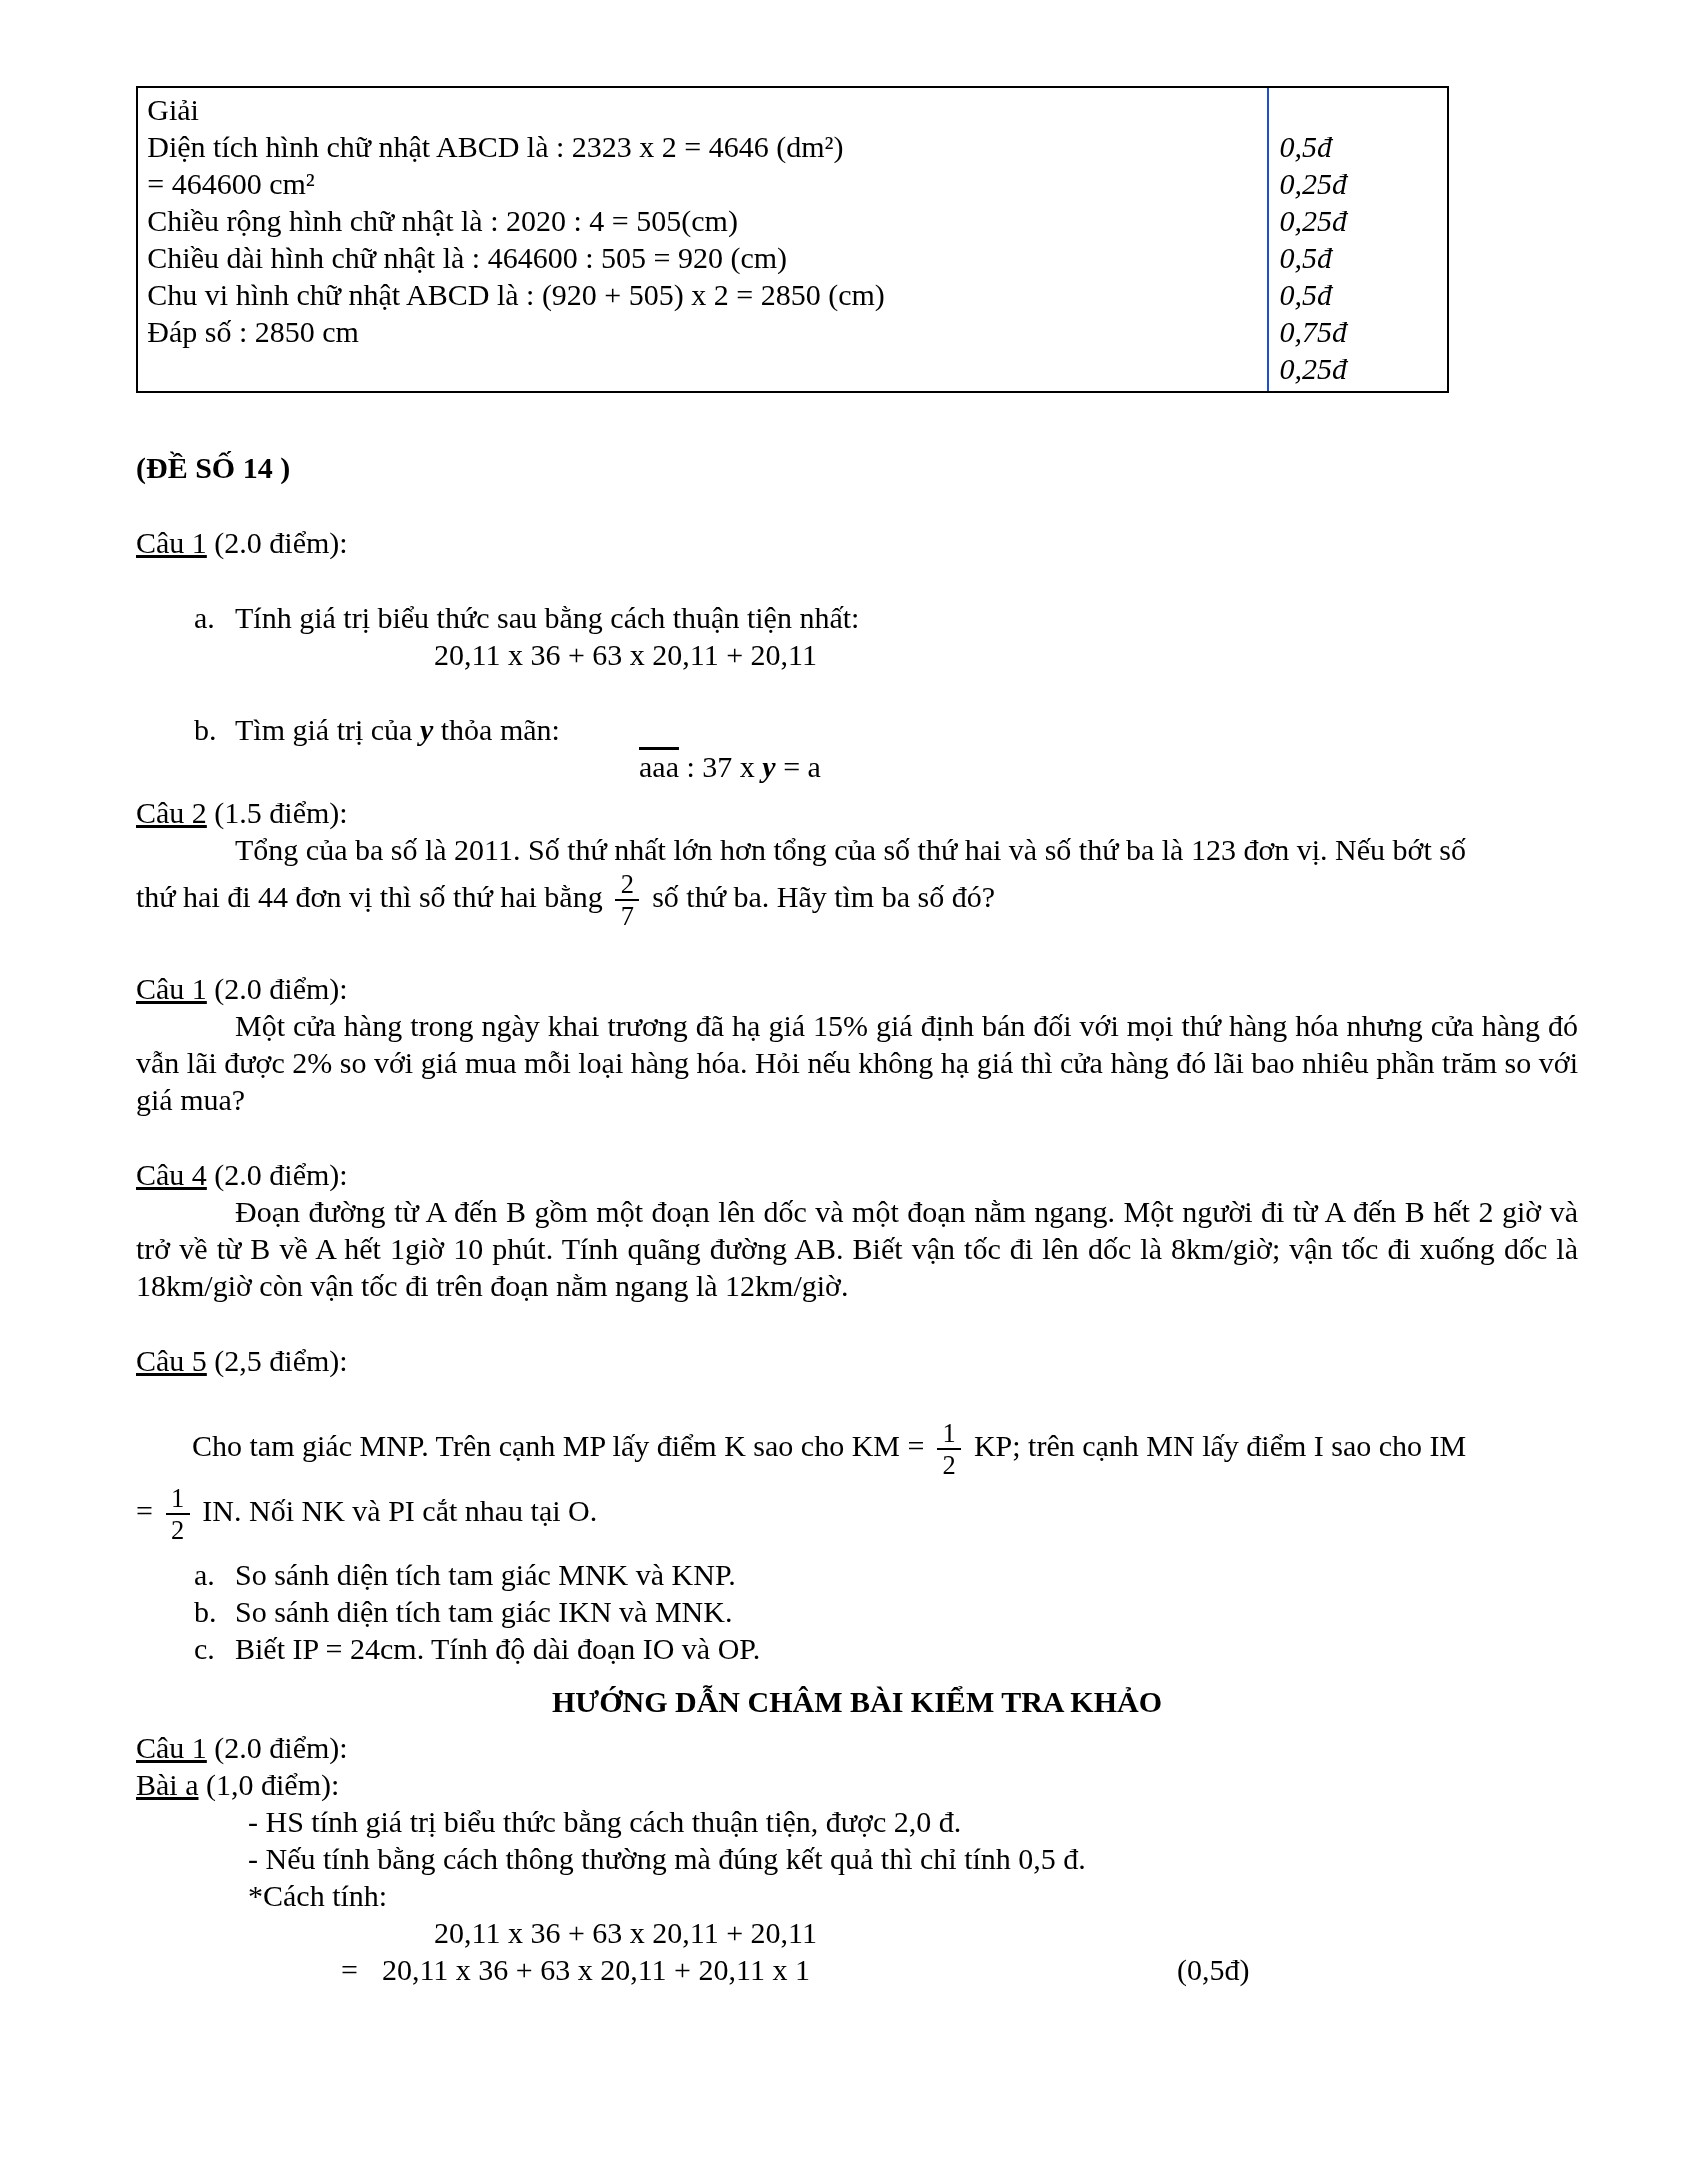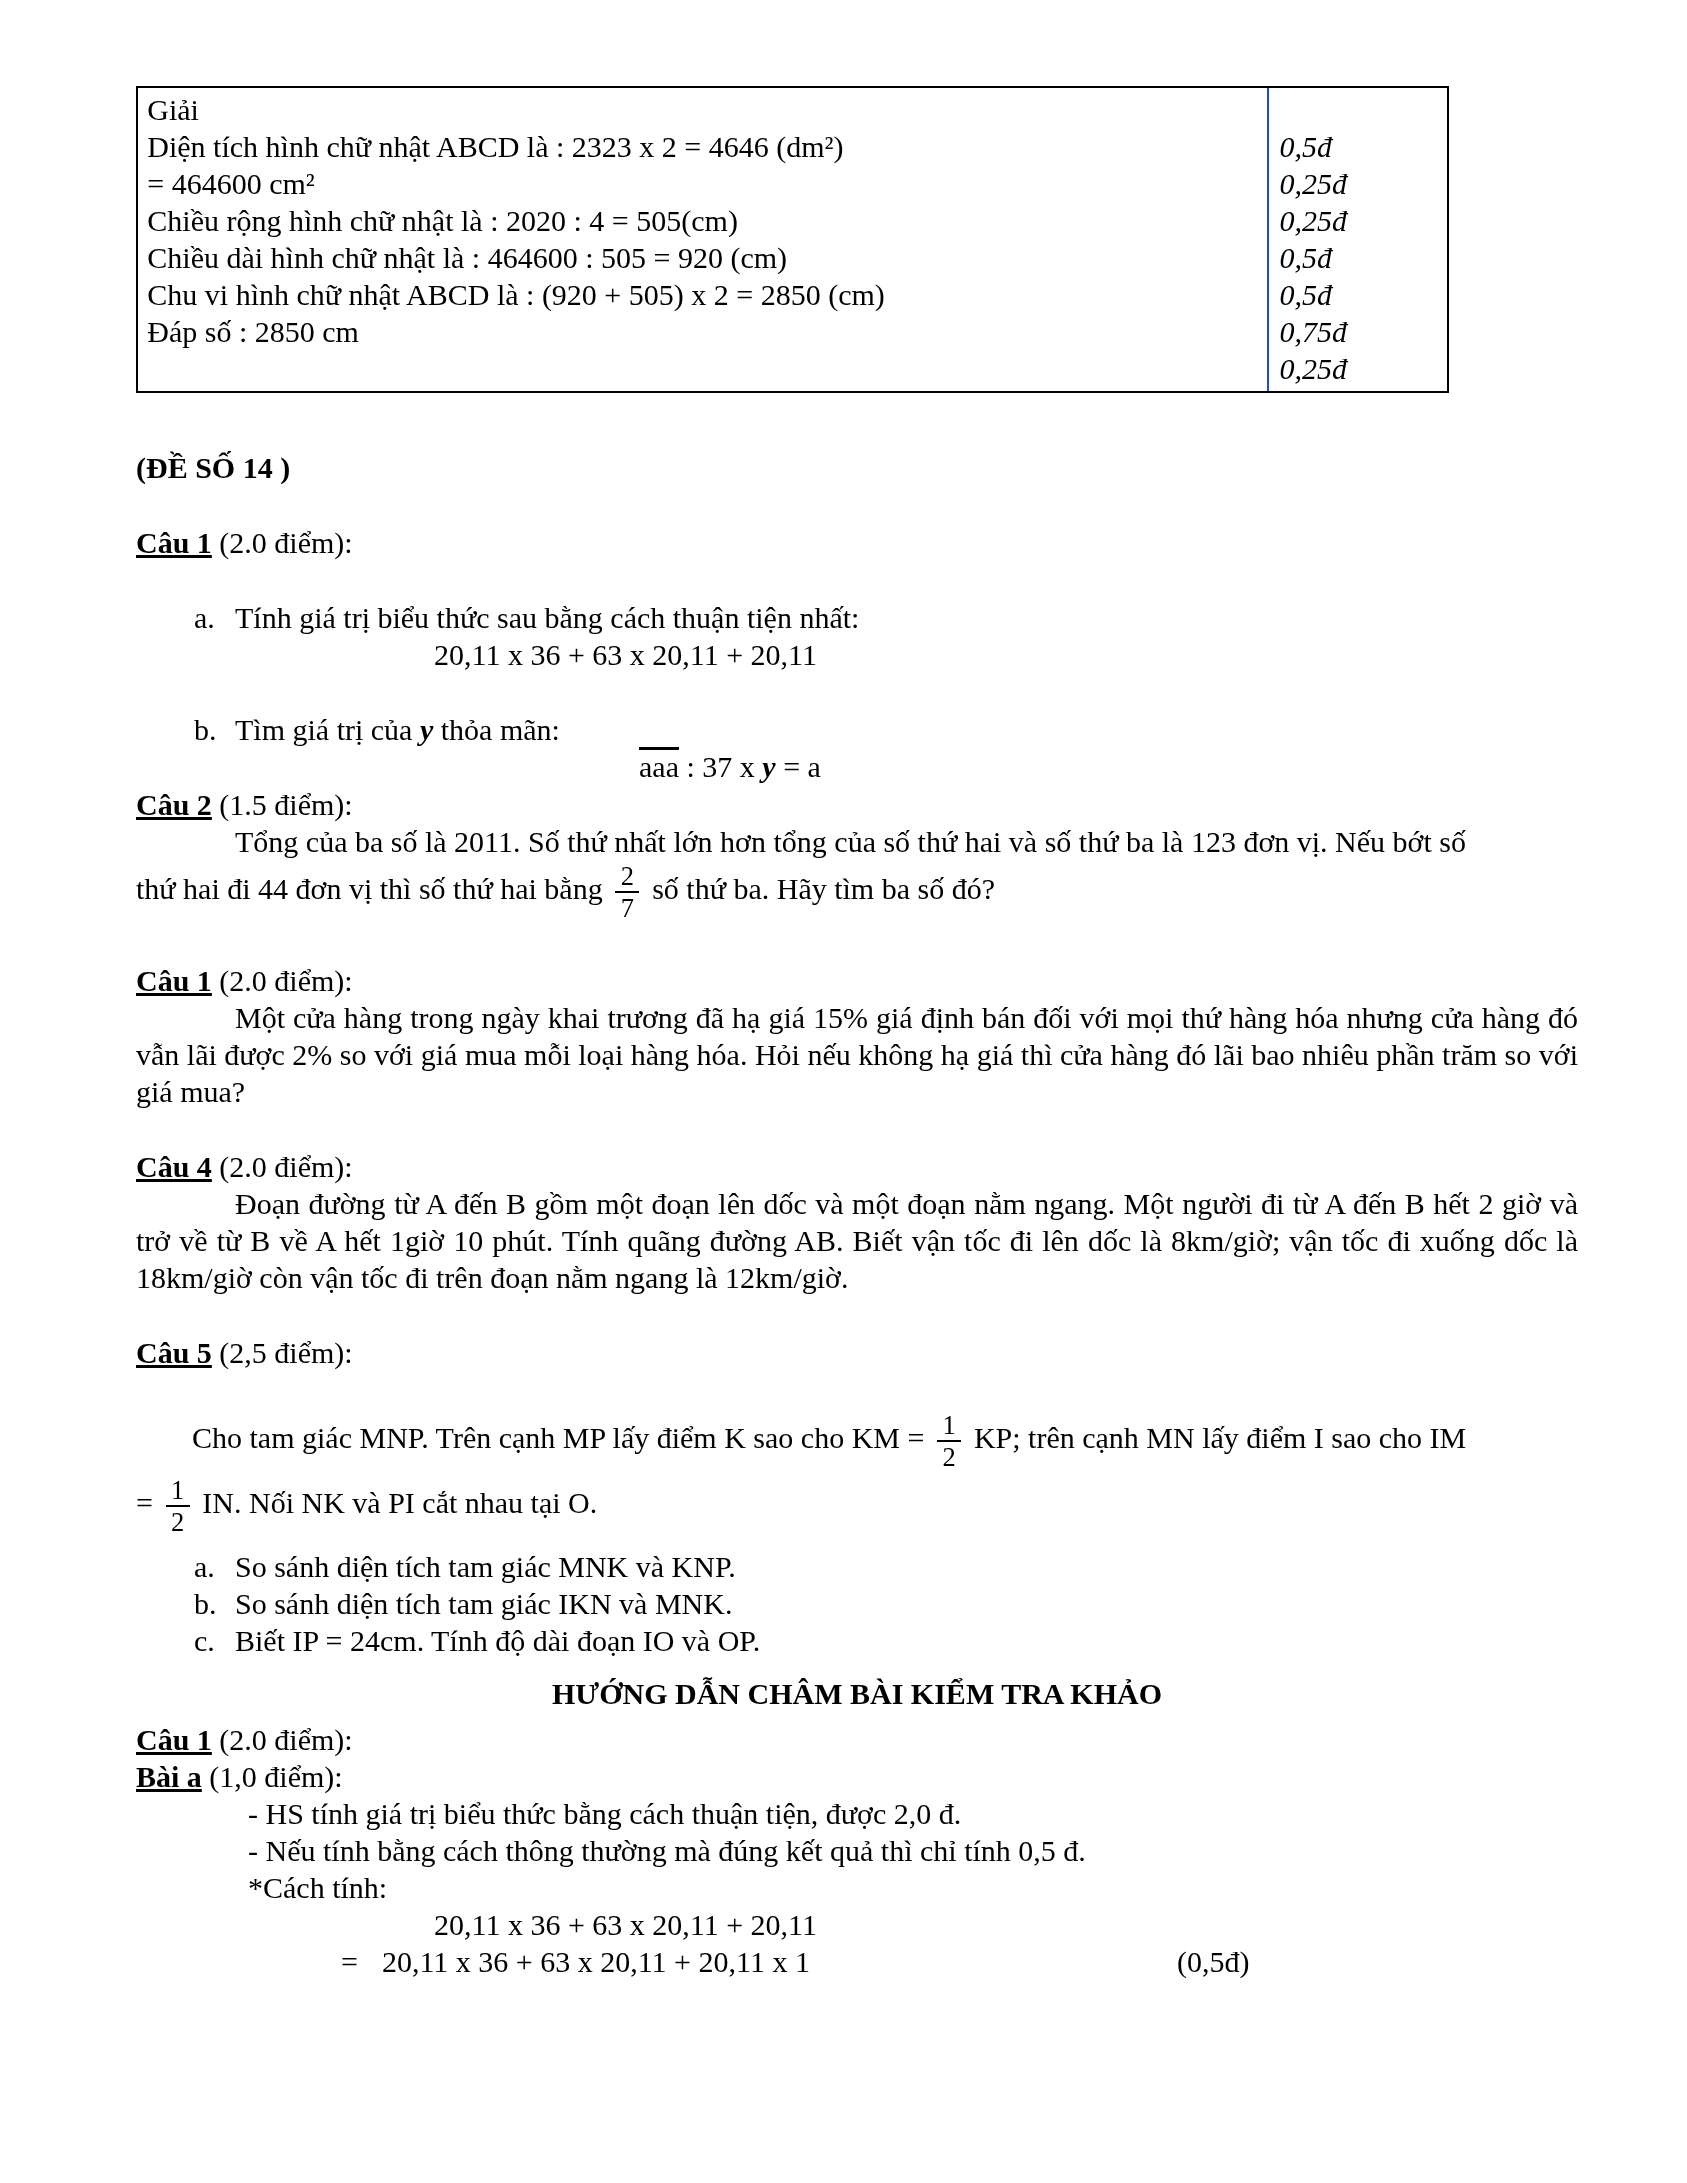--- a/index.html
+++ b/index.html
@@ -25,7 +25,7 @@
   
   .doc-title { font-weight: bold; margin-top: 56px; }
   .q-heading { }
-  .q-label { font-weight: bold; text-decoration: underline; }
+  .q-label { font-weight: normal; text-decoration: underline; }
   .mt-lg { margin-top: 38px; }
   .mt-md { margin-top: 16px; }
   .mt-sm { margin-top: 9.3px; }

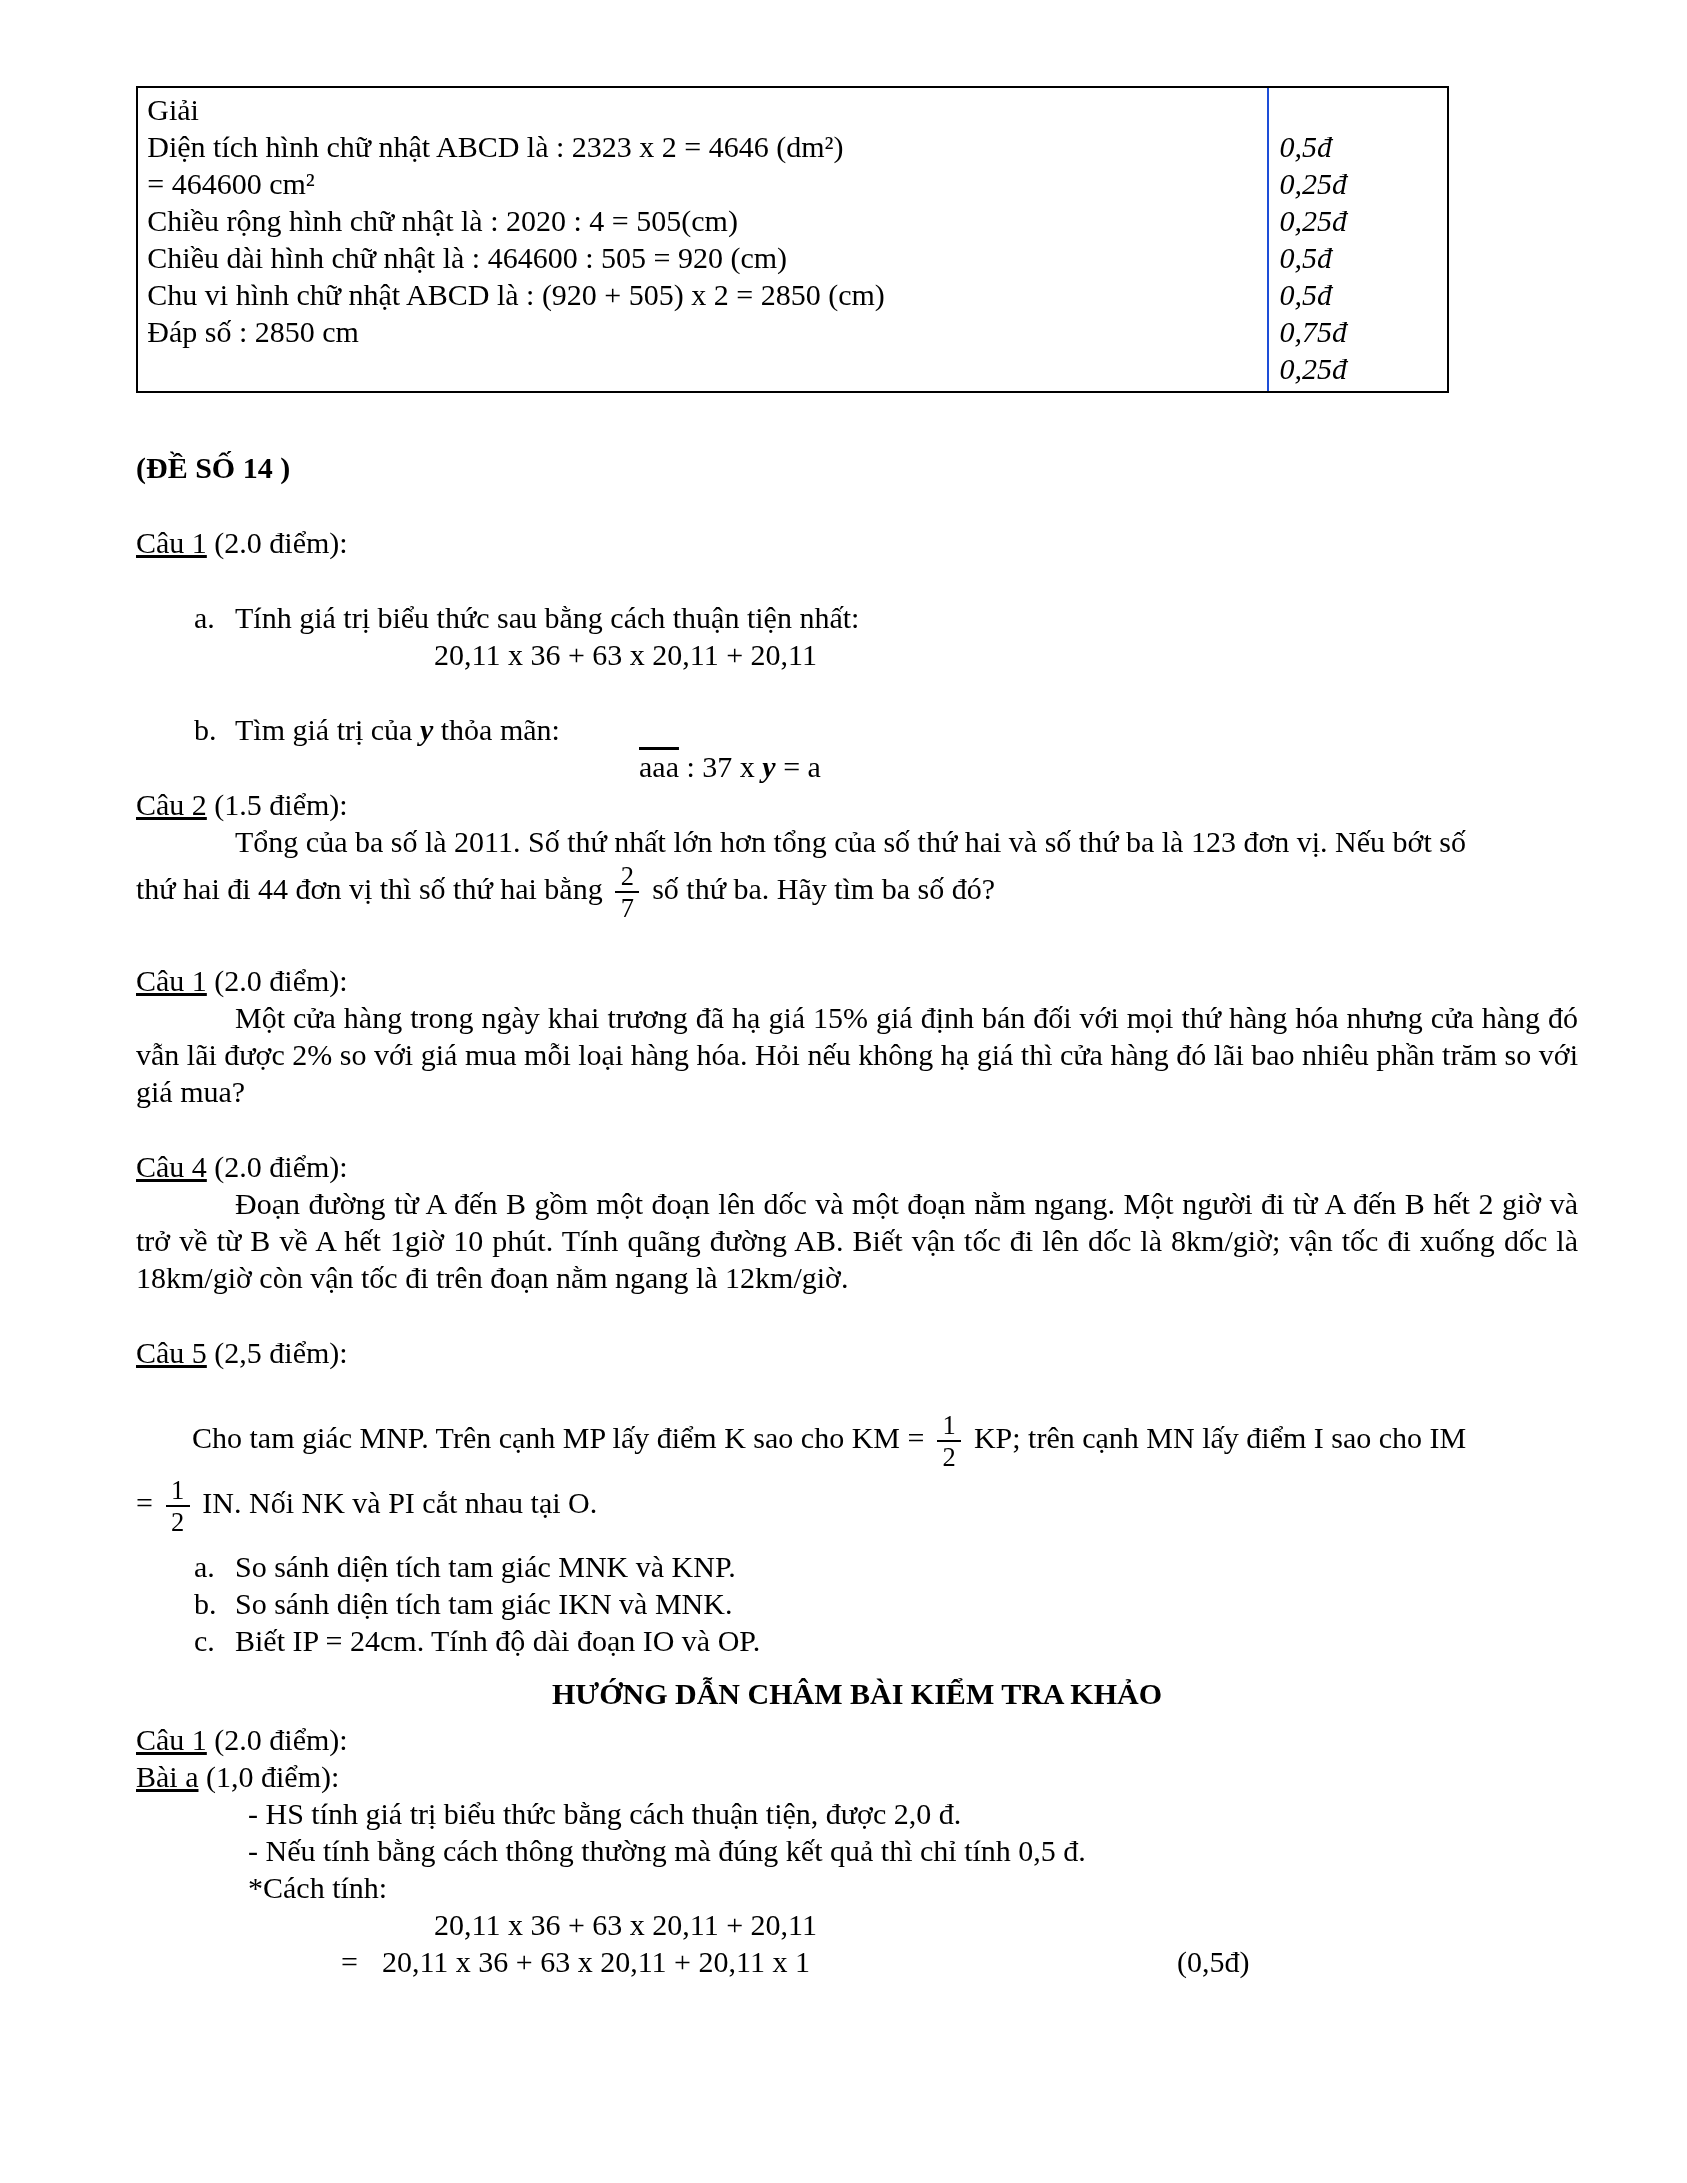--- a/index.html
+++ b/index.html
@@ -29,7 +29,7 @@
   .mt-lg { margin-top: 38px; }
   .mt-md { margin-top: 16px; }
   .mt-sm { margin-top: 9.3px; }
-  .mt-xs { margin-top: 1px; }
+  .mt-xs { margin-top: 9px; }
 
   
   .item { position: relative; padding-left: 99px; }

